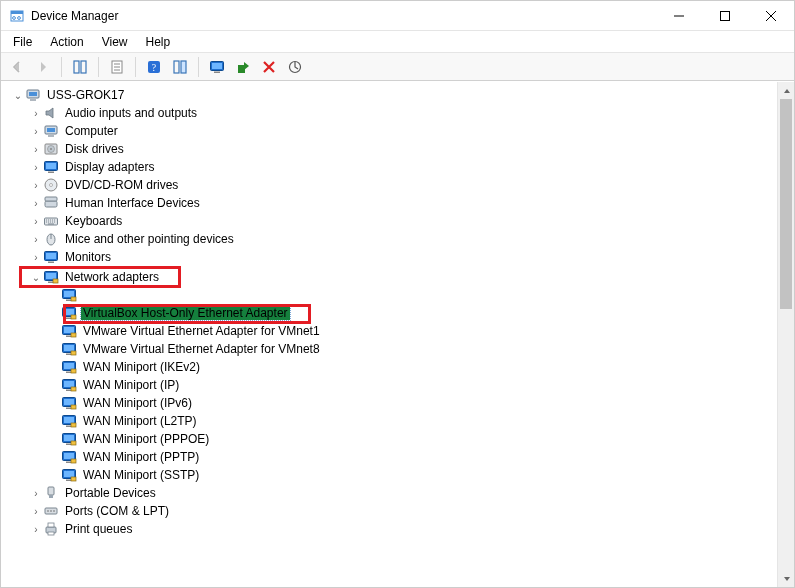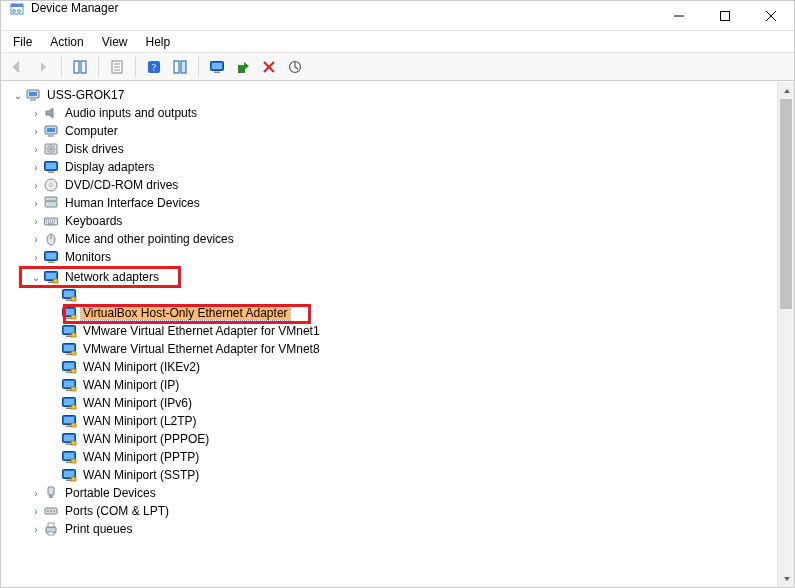--- a/index.html
+++ b/index.html
@@ -13,7 +13,7 @@
   .outer { width:795px; height:588px; border:1px solid #ccc; margin:0; display:flex; flex-direction:column; background:#fff;}
   
   .titlebar {
-    height:30px; display:flex; padding:0 0 0 8px; border-bottom:1px solid #e5e5e5;
+    height:30px; display:flex; align-items:center; padding:0 0 0 8px; border-bottom:1px solid #e5e5e5;
   }
   .titlebar .title { flex:1; font-size:12px; color:#000; }
   .titlebar .ticon { width:16px; height:16px; margin-right:6px; display:flex; align-items:center; justify-content:center;}

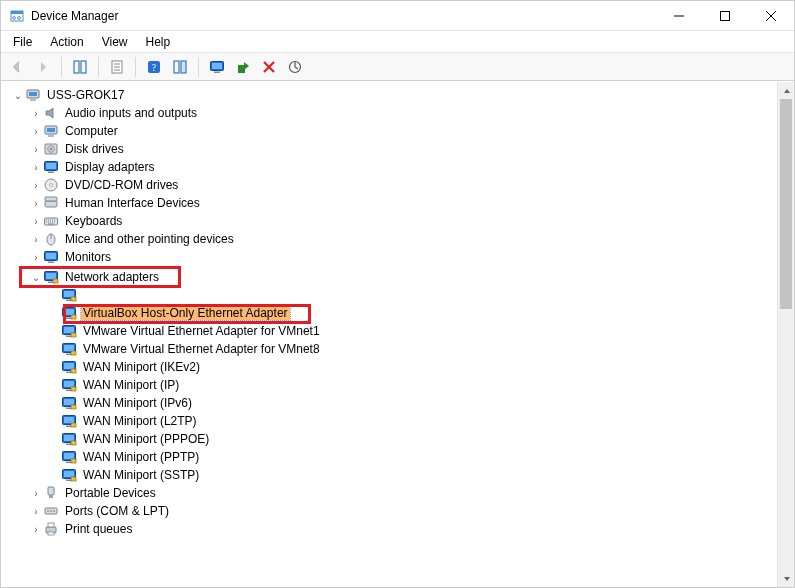--- a/index.html
+++ b/index.html
@@ -47,7 +47,7 @@
   .chev { width:14px; display:inline-flex; align-items:center; justify-content:center; color:#666; font-size:10px;}
   .icon { width:16px; height:16px; margin-right:4px; display:inline-flex; align-items:center; justify-content:center;}
   .label { padding:0 2px; }
-  .label.sel { background:#fdba74; outline:1px dotted #7aa7d8;}
+  .label.sel { background:#15803d; outline:1px dotted #7aa7d8;}
   .indent-0 { padding-left:4px; }
   .indent-1 { padding-left:22px; }
   .indent-2 { padding-left:40px; }

